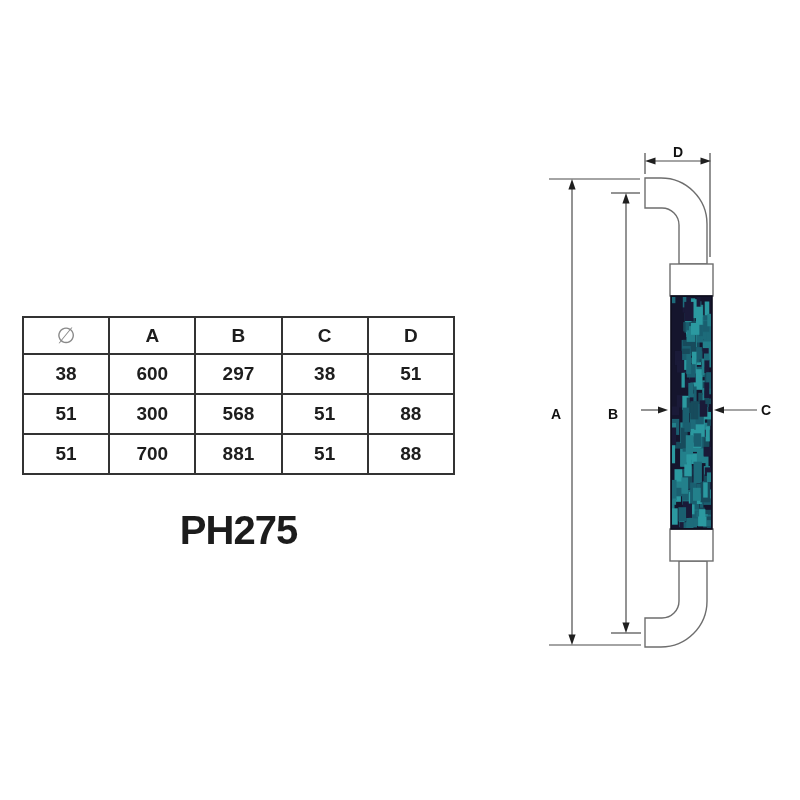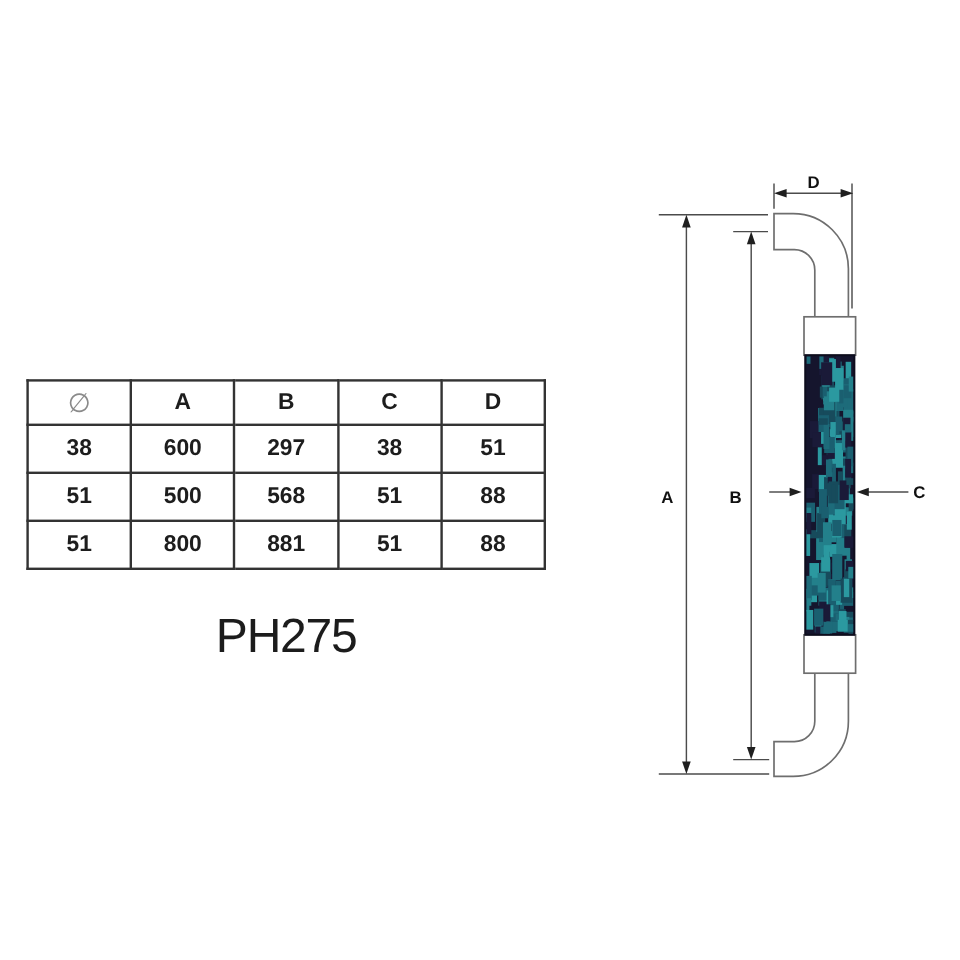--- a/index.html
+++ b/index.html
@@ -62,7 +62,7 @@
     </tr>
     <tr class="data-row">
       <td>51</td>
-      <td>500</td>
+      <td>300</td>
       <td>568</td>
       <td>51</td>
       <td>88</td>

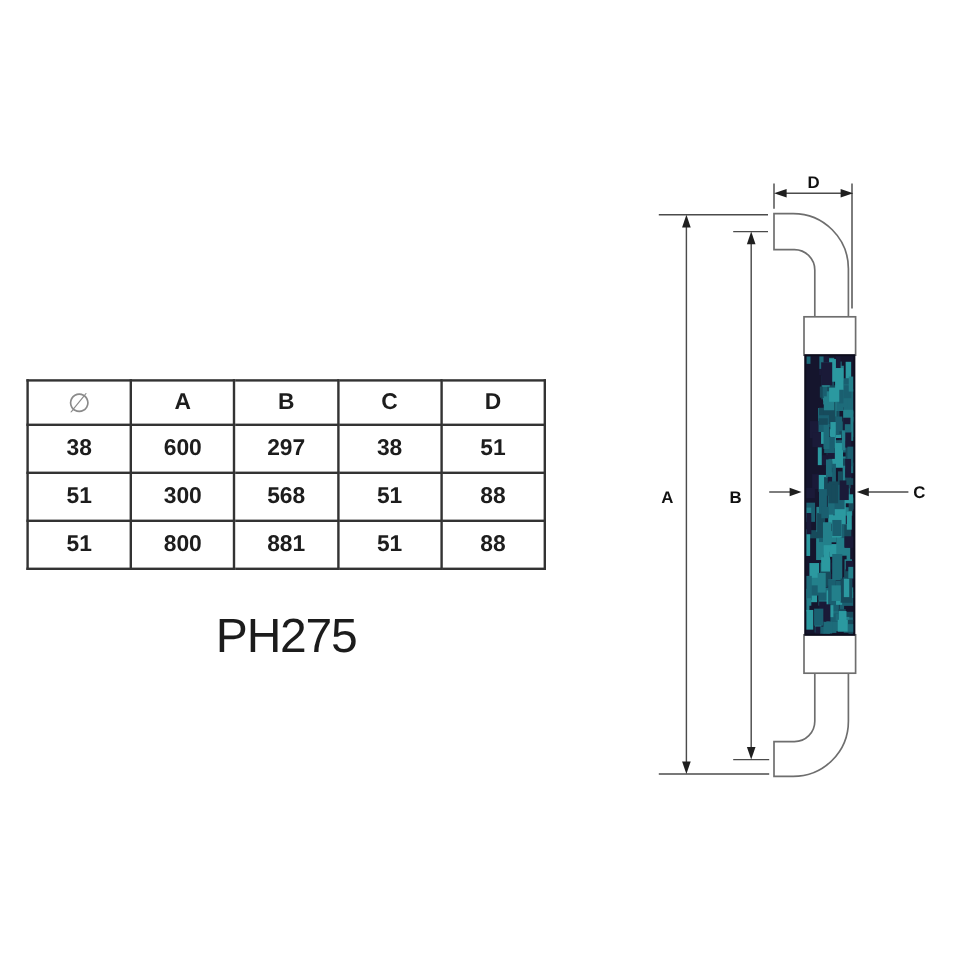--- a/index.html
+++ b/index.html
@@ -69,7 +69,7 @@
     </tr>
     <tr class="data-row">
       <td>51</td>
-      <td>800</td>
+      <td>700</td>
       <td>881</td>
       <td>51</td>
       <td>88</td>

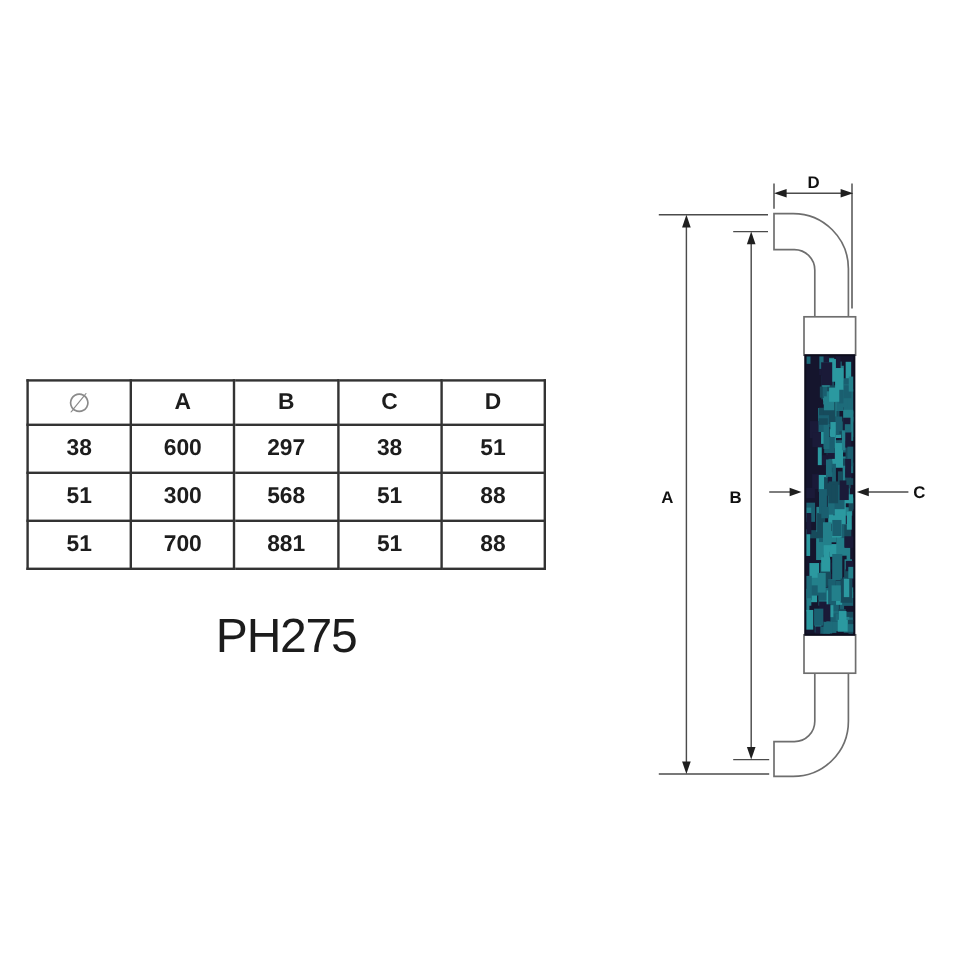--- a/index.html
+++ b/index.html
@@ -26,7 +26,7 @@
   
   .model-label{
     position:absolute;left:22px;top:508px;width:433px;
-    text-align:center;font-weight:normal;font-size:40px;letter-spacing:-1px;
+    text-align:center;font-weight:bold;font-size:40px;letter-spacing:-1px;
     color:#1c1c1c;
   }
   

